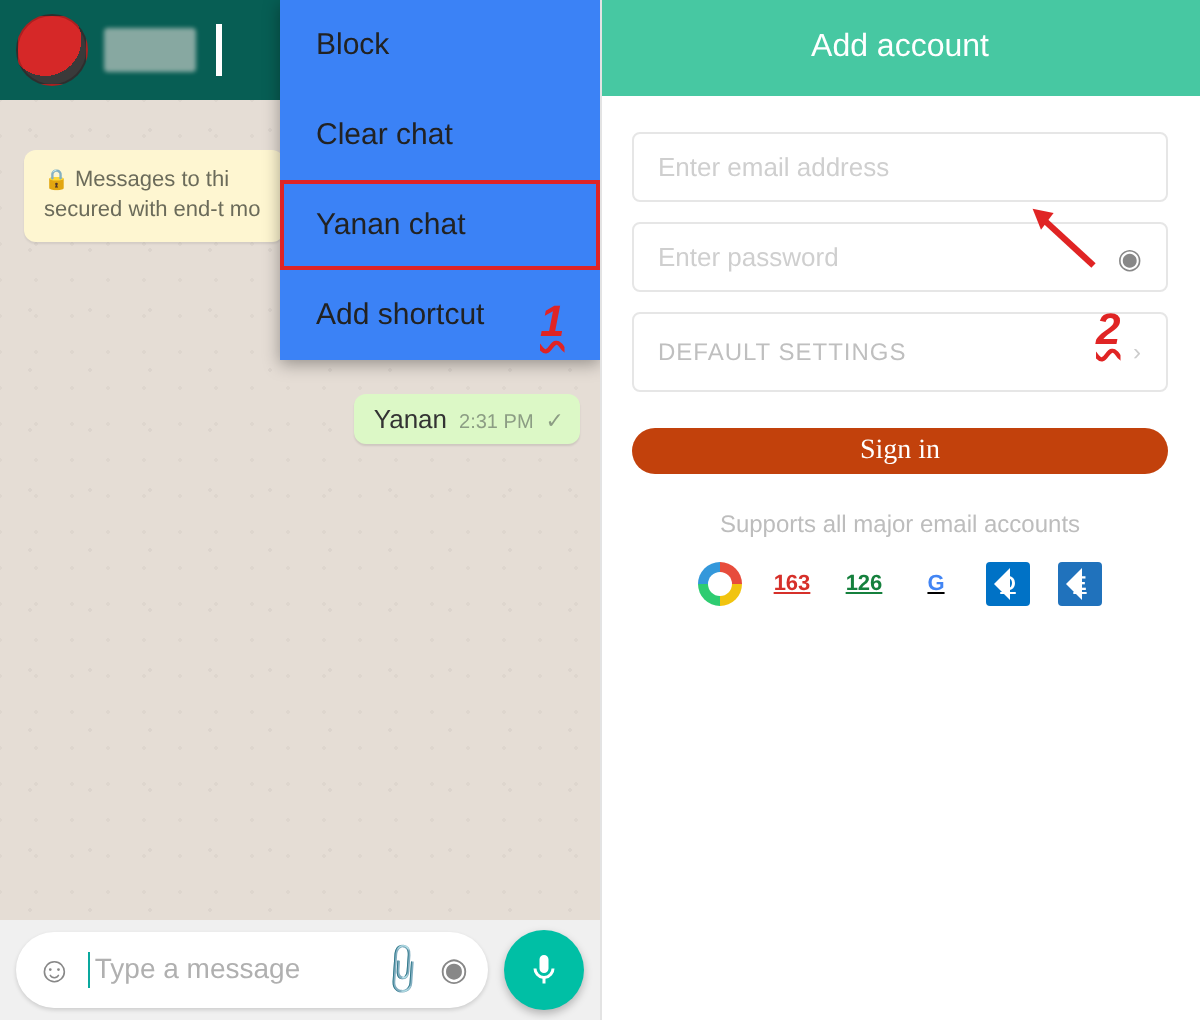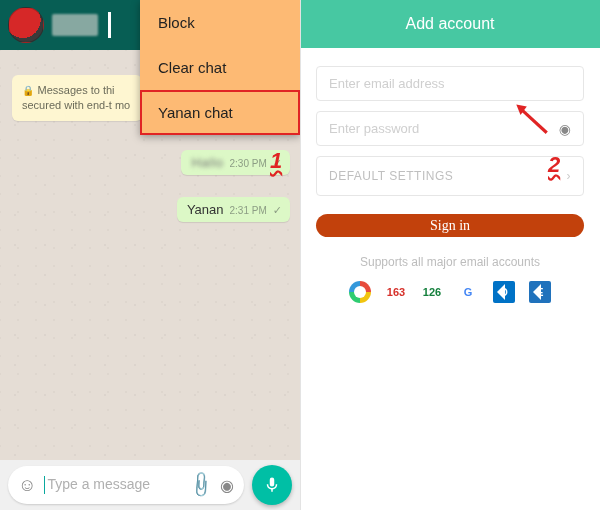--- a/index.html
+++ b/index.html
@@ -37,7 +37,7 @@
   .mic svg { fill:#fff; width:18px; height:18px; }
 
   
-  .menu { position: absolute; top:0; left:140px; width:160px; background:#fdba74; box-shadow:0 2px 8px rgba(0,0,0,.35); z-index:5; }
+  .menu { position: absolute; top:0; left:140px; width:160px; background:#3b82f6; box-shadow:0 2px 8px rgba(0,0,0,.35); z-index:5; }
   .menu-item { padding: 14px 18px; font-size: 15px; color:#222; }
   .menu-item.hl { border: 2px solid #e02424; padding: 12px 16px; }
   .annot1 { position:absolute; top:148px; left:270px; color:#e02424; font-size:22px; font-weight:bold; font-style:italic; z-index:6; text-decoration: underline wavy #e02424; }

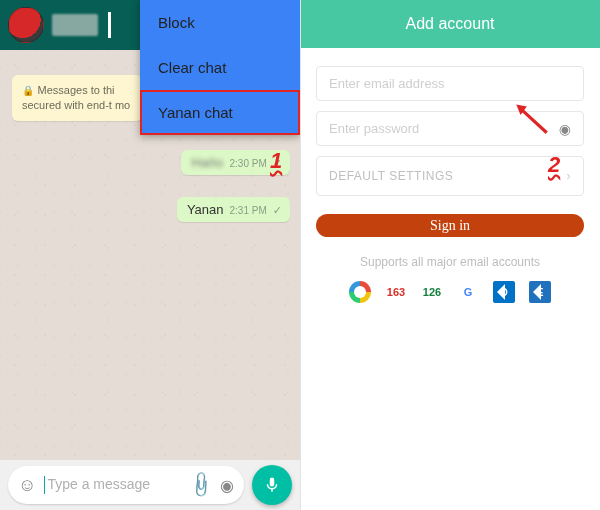--- a/index.html
+++ b/index.html
@@ -125,6 +125,7 @@
       <div class="menu-item">Block</div>
       <div class="menu-item">Clear chat</div>
       <div class="menu-item hl">Yanan chat</div>
+      <div class="menu-item">Add shortcut</div>
     </div>
     <div class="annot1">1</div>
   </div>

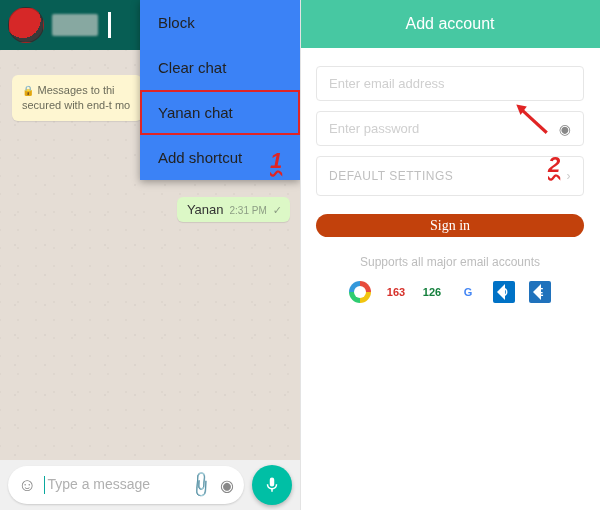--- a/index.html
+++ b/index.html
@@ -52,7 +52,7 @@
   .signin { margin-top:18px; height:23px; border-radius:20px; background:#c2410c; display:flex; align-items:center; justify-content:center; color:#fff; font-size:14px;font-family:Liberation Serif, serif; }
   .support { margin-top:18px; text-align:center; font-size:12px; color:#bdbdbd; }
   .providers { margin-top:12px; display:flex; justify-content:center; gap:14px; }
-  .prov { width:22px; height:22px; display:flex; align-items:center; justify-content:center; font-size:11px; font-weight:bold; border-radius:2px; }
+  .prov { width:22px; height:22px; display:flex; align-items:center; justify-content:center; font-size:11px; font-weight:bold; border-radius:2px;text-decoration:underline; }
   .prov.circ { background: conic-gradient(#e74c3c 0 90deg,#f1c40f 90deg 180deg,#2ecc71 180deg 270deg,#3498db 270deg); border-radius:50%; position:relative; }
   .prov.circ::after { content:''; position:absolute; width:12px; height:12px; background:#fff; border-radius:50%; }
   .prov.n163 { color:#d6302a; }

